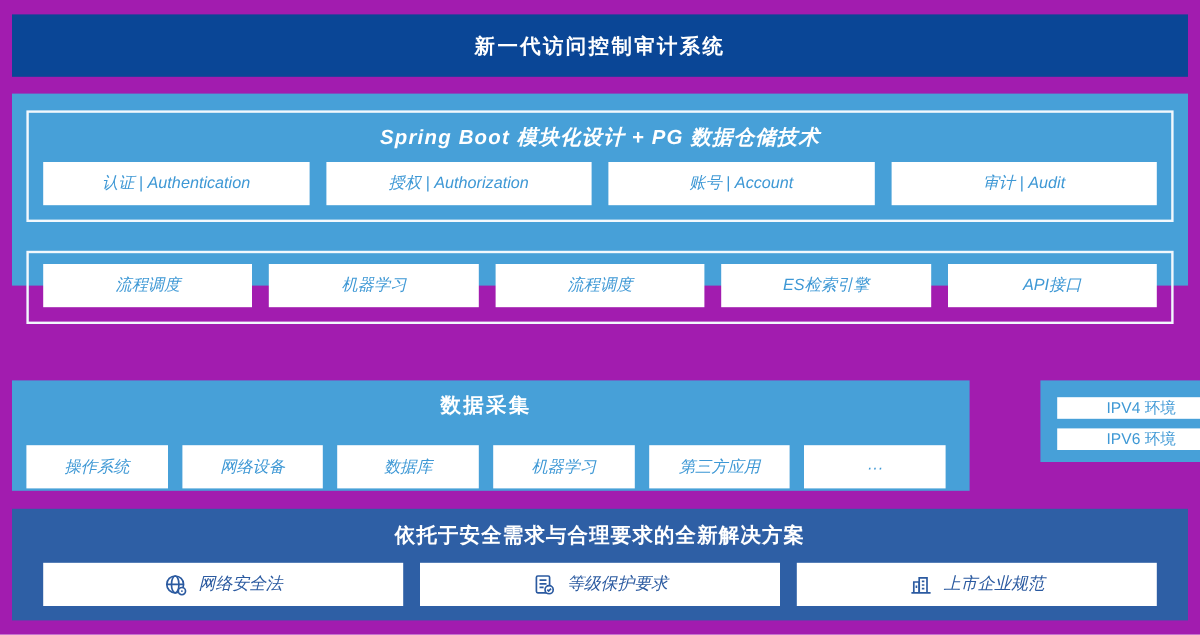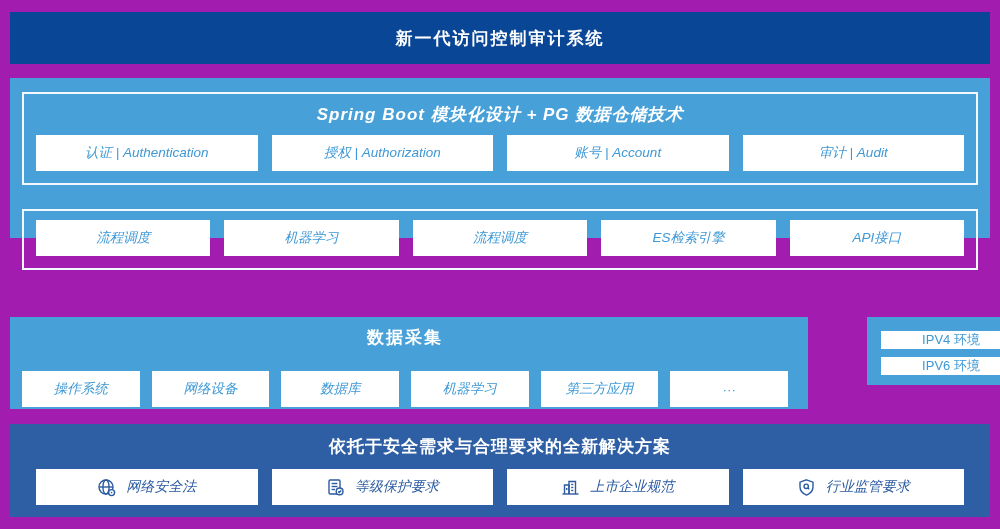--- a/index.html
+++ b/index.html
@@ -159,16 +159,6 @@
         <span>上市企业规范</span>
       </div>
 
-      <div class="wbox sol-box">
-        <span class="icon">
-          <svg width="19" height="19" viewBox="0 0 19 19" fill="none" stroke="currentColor" stroke-width="1.4">
-            <path d="M9.5 1.8l6.5 2.4v4.6c0 4.2-2.7 6.9-6.5 8.4-3.8-1.5-6.5-4.2-6.5-8.4V4.2z"></path>
-            <circle cx="9.2" cy="8.3" r="2.2"></circle>
-            <line x1="10.8" y1="9.9" x2="12.2" y2="11.3"></line>
-          </svg>
-        </span>
-        <span>行业监管要求</span>
-      </div>
 
     </div>
   </div>

